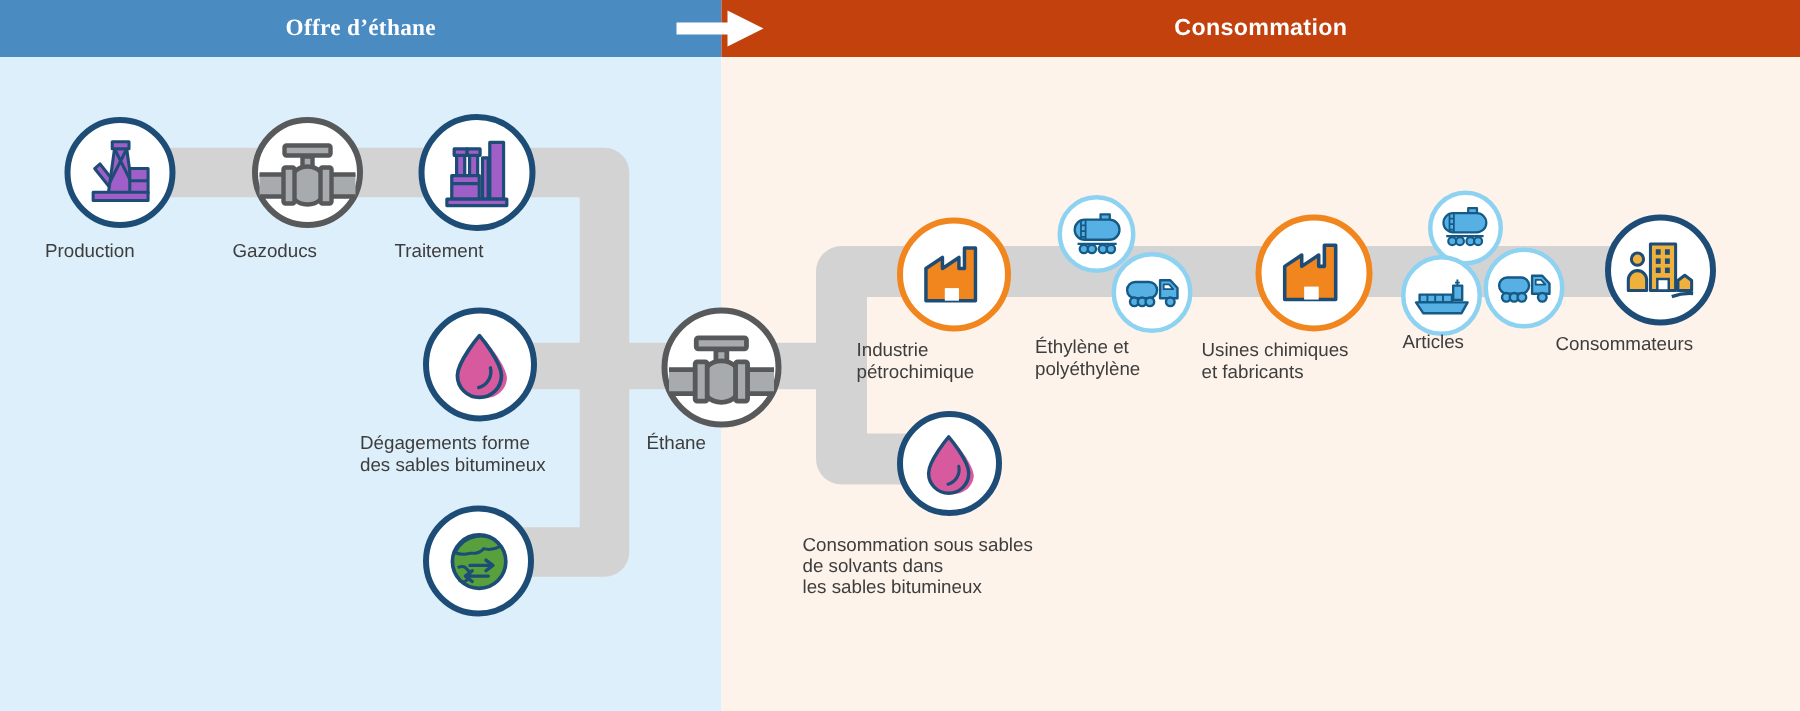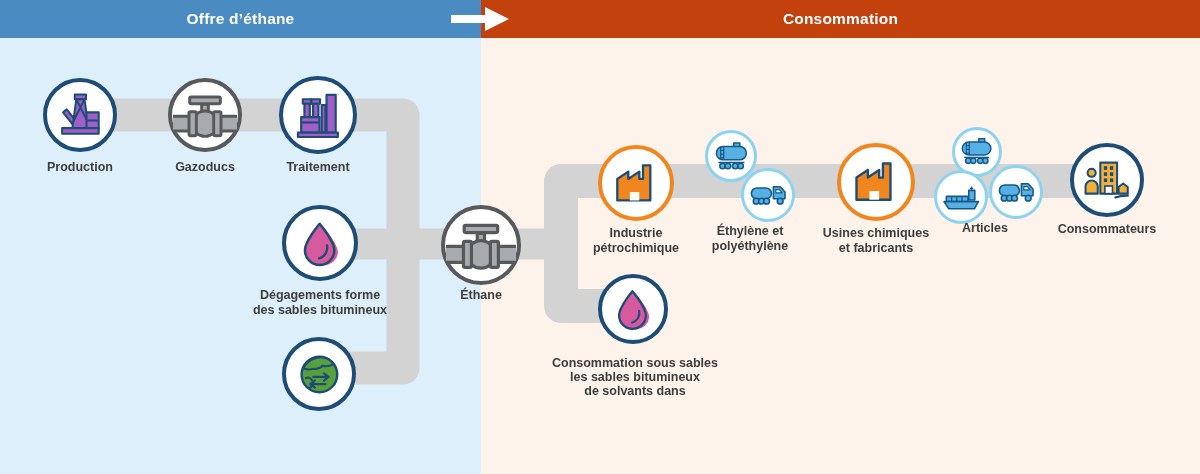--- a/index.html
+++ b/index.html
@@ -10,7 +10,7 @@
   .hdr { position:absolute; top:0; height:38px; display:flex; align-items:center;
          justify-content:center; color:#fff; font-weight:bold; font-size:15.5px;
          letter-spacing:.2px; z-index:2; }
-  .hdr-left  { left:0;    width:481px; background:#4a8bc2; }
+  .hdr-left  { left:0;    width:481px; background:#4a8bc2;font-family:Liberation Serif, serif; }
   .hdr-right { left:481px; width:719px; background:#c2410c; }
   .hdr-arrow { position:absolute; left:449px; top:4px; z-index:3; }
 

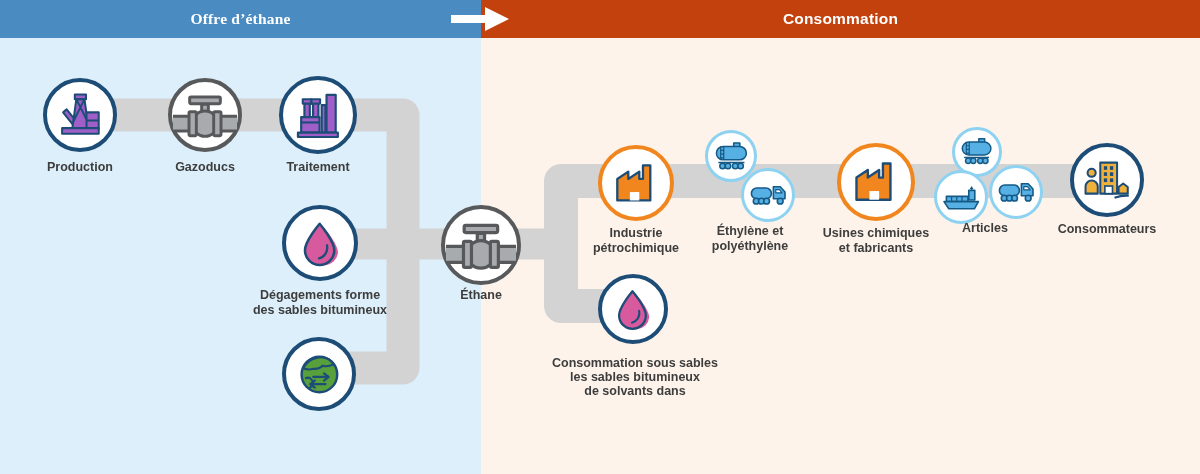--- a/index.html
+++ b/index.html
@@ -33,8 +33,8 @@
   .circ.veh  svg { width:80%; height:80%; }
 
   
-  .lbl { position:absolute; z-index:2; text-align:center; font-size:12.5px;
-         line-height:15px; color:#3d3d3d;font-weight:bold; }
+  .lbl { position:absolute; z-index:2; font-size:12.5px;
+         line-height:15px; color:#3d3d3d; }
   .lbl.tight { line-height:14px; }
 </style>
 </head>

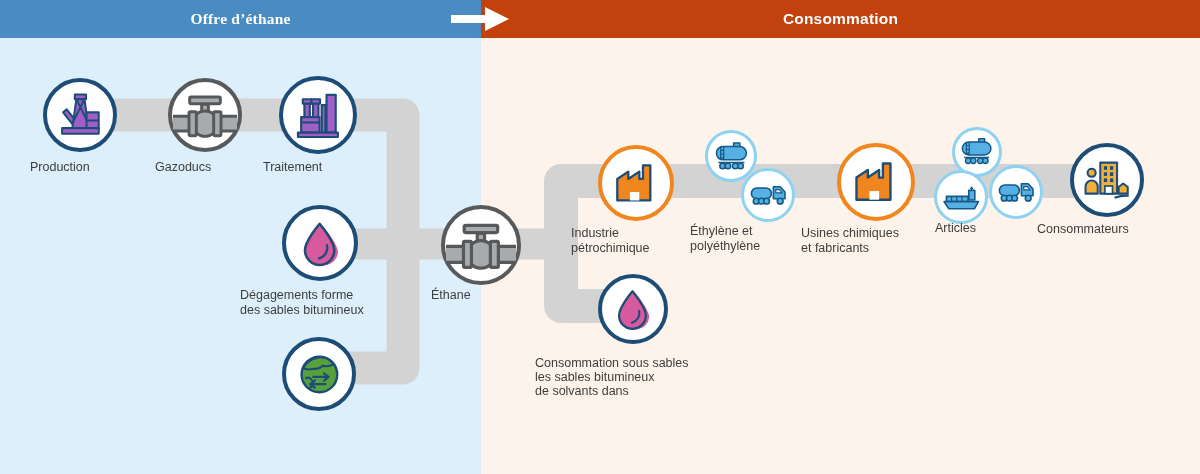--- a/index.html
+++ b/index.html
@@ -270,8 +270,8 @@
   </div>
   <div class="lbl tight" style="left:535px;top:356px;width:200px">
     <div>Consommation sous sables</div>
+    <div>de solvants dans</div>
     <div>les sables bitumineux</div>
-    <div>de solvants dans</div>
   </div>
 
 </div>

